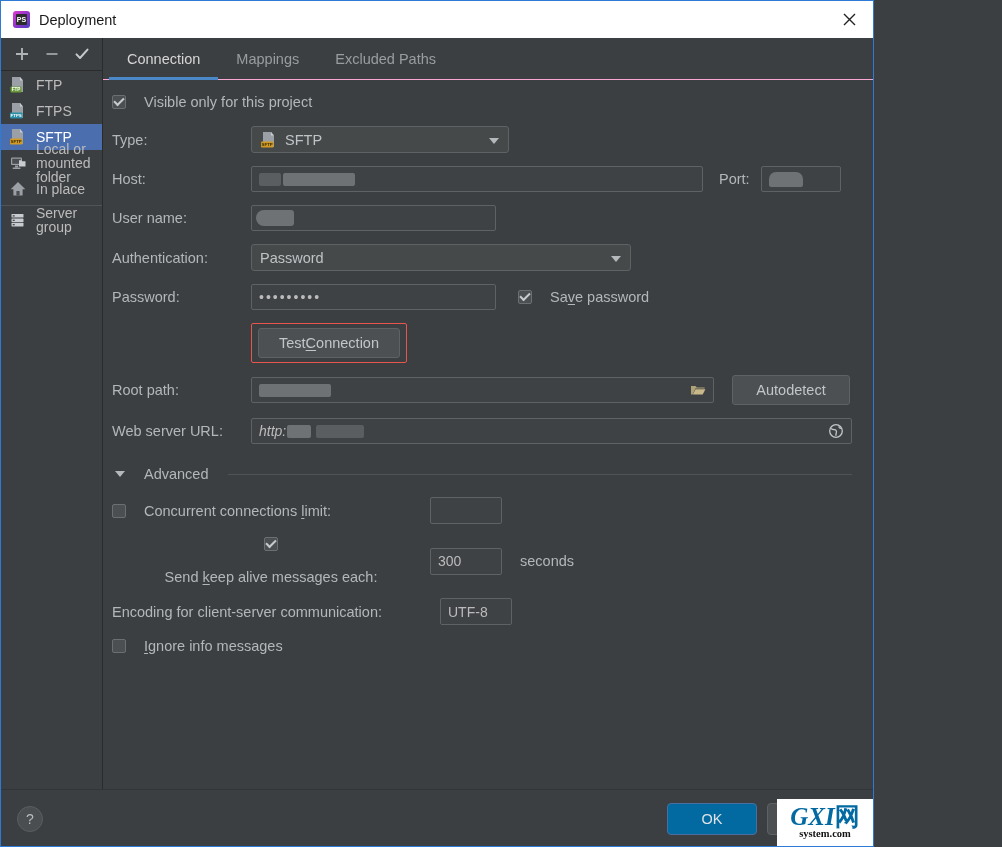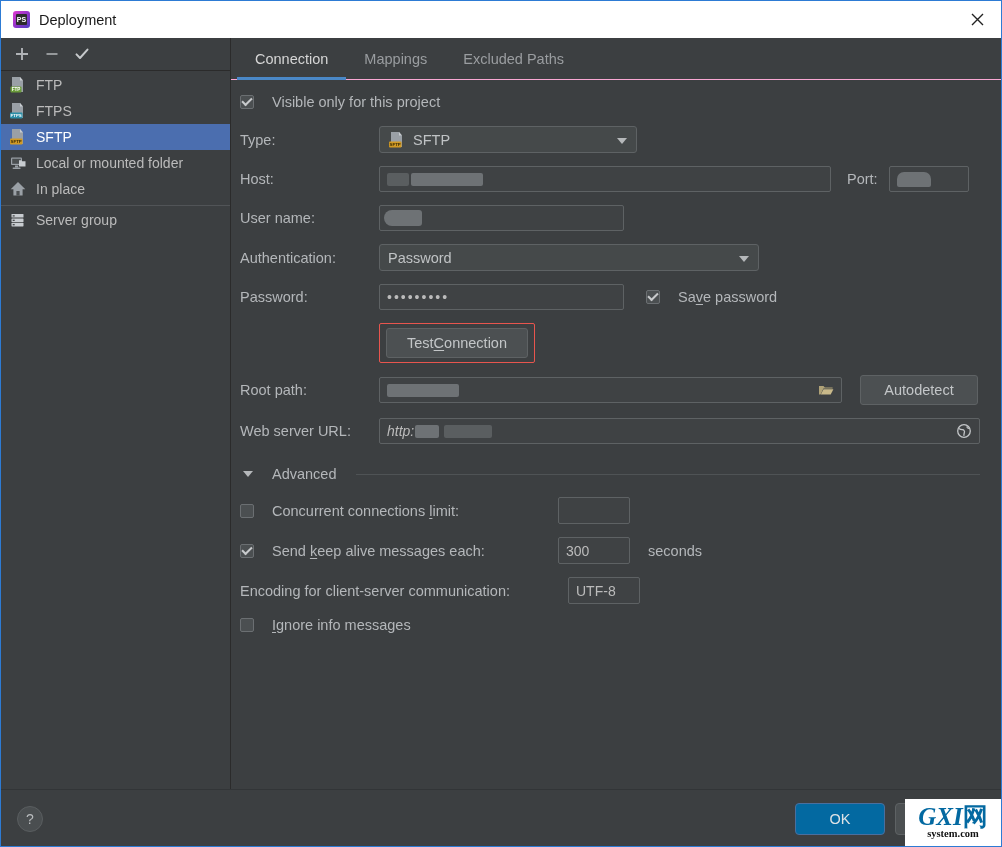--- a/index.html
+++ b/index.html
@@ -18,7 +18,7 @@
   }
   .dialog {
     position: relative;
-    width: 1002px;
+    width: 874px;
     height: 847px;
     background: #3c3f41;
     border: 1px solid #2d7bd4;

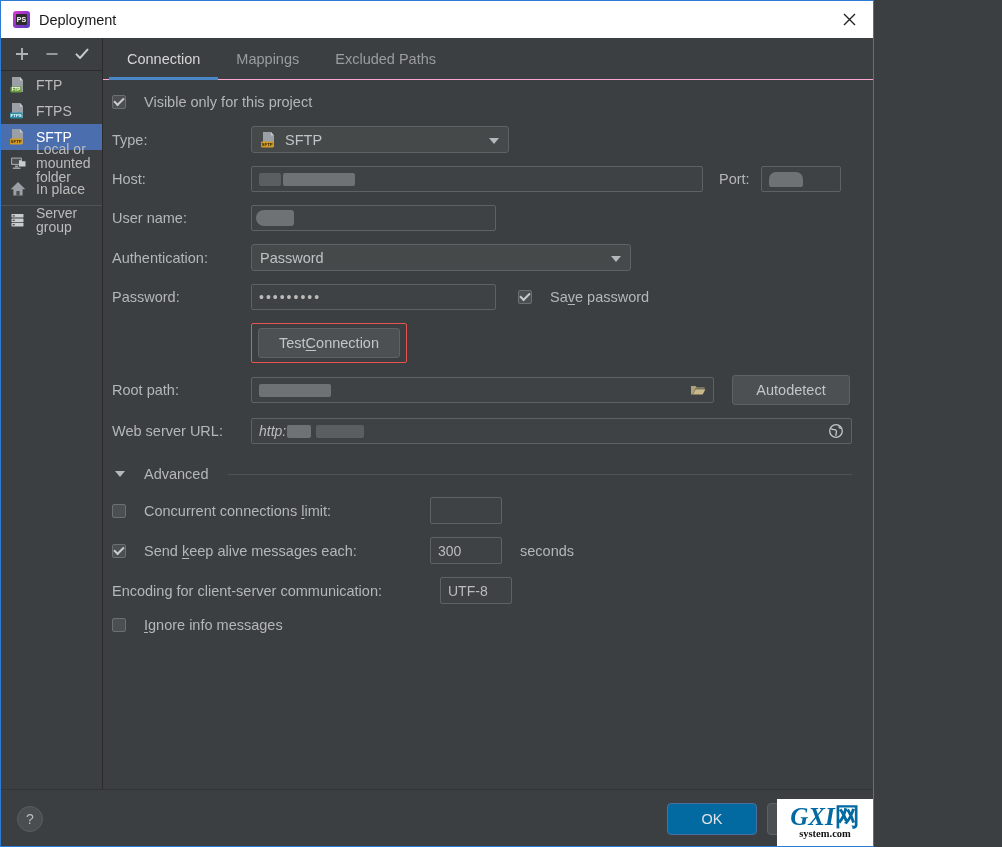--- a/index.html
+++ b/index.html
@@ -611,7 +611,7 @@
         </div>
 
         <div class="row">
-          <div class="cb-row" style="width:318px;">
+          <div class="cb-row" style="width:318px;flex-direction:column;">
             <span class="cb checked"></span>
             <span class="cb-text"><span>Send </span><u>k</u><span>eep alive messages each:</span></span>
           </div>

